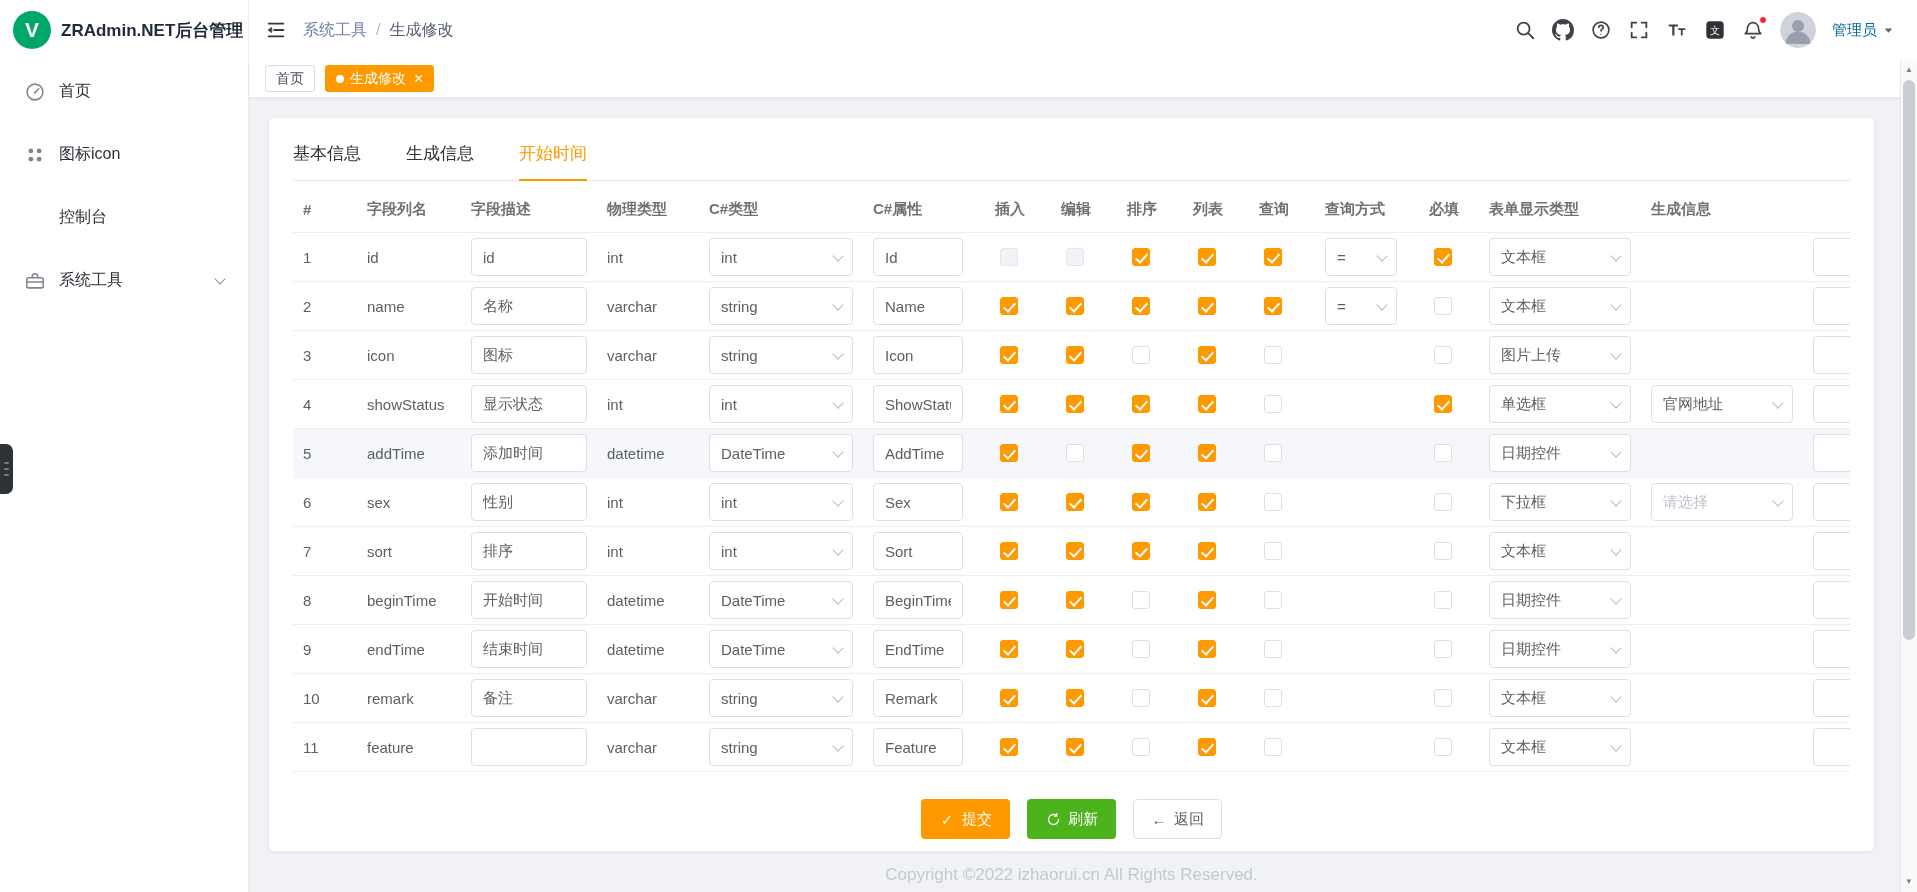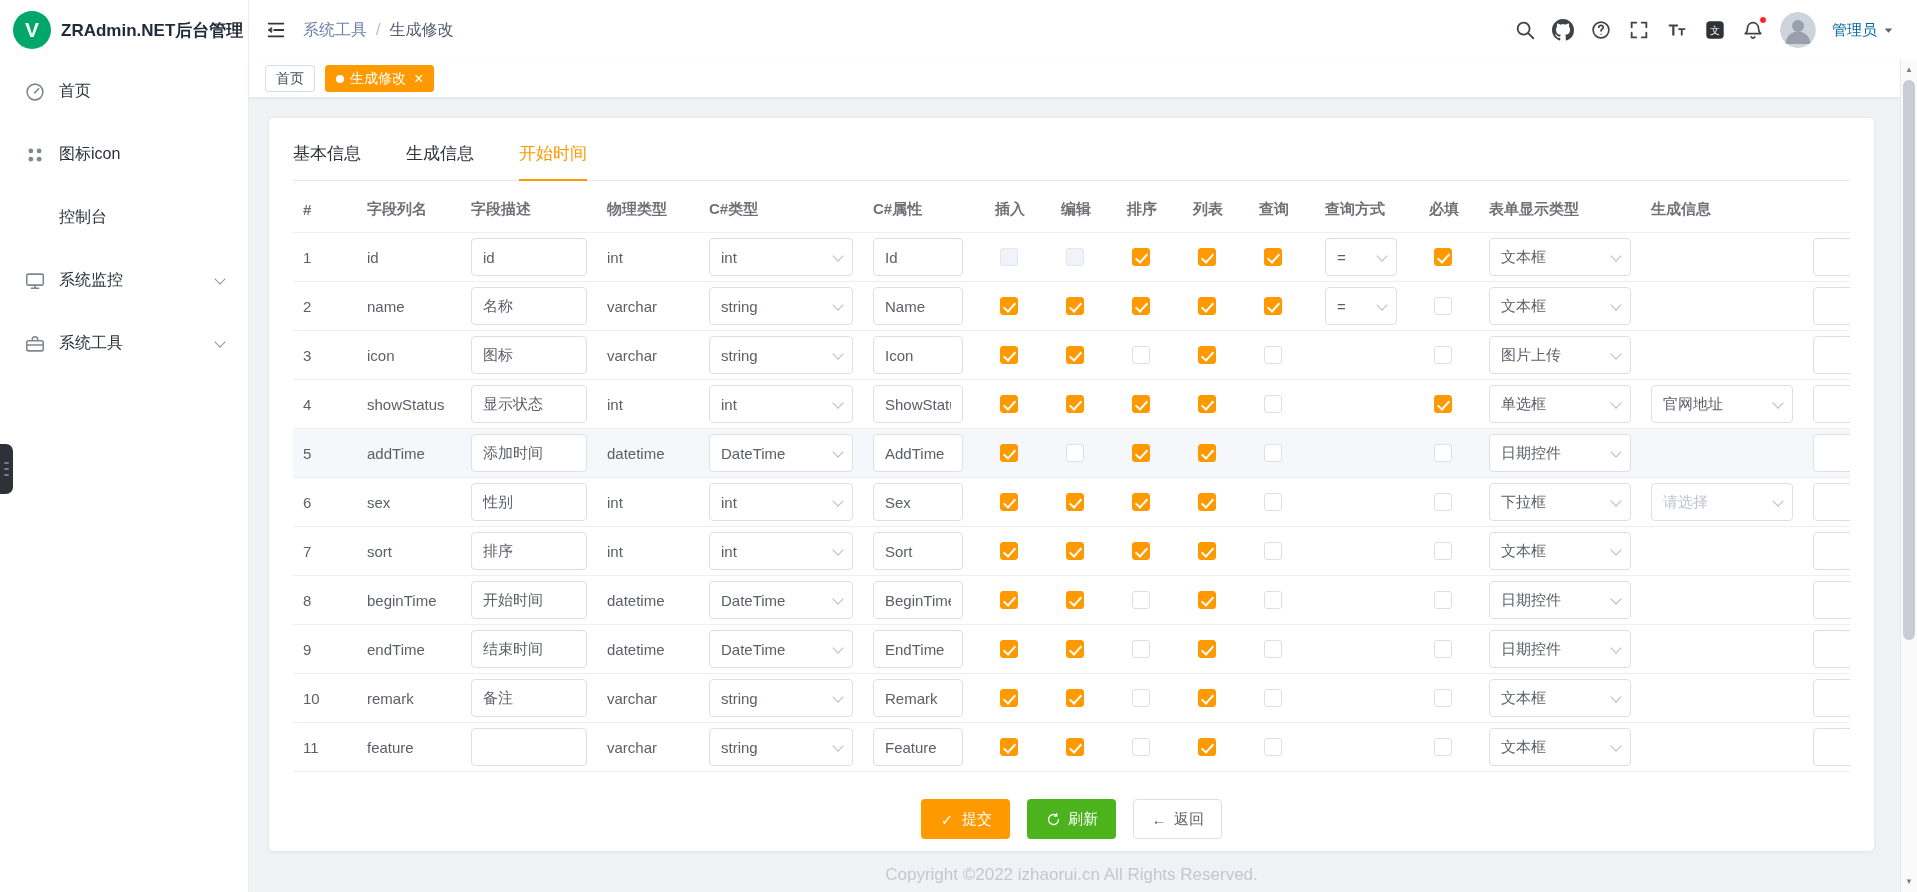--- a/index.html
+++ b/index.html
@@ -131,16 +131,6 @@
         <div class="menu-item">
           <span class="menu-icon"></span>
           <span class="menu-label">控制台</span>
-        </div>
-        <div class="menu-item">
-          <span class="menu-icon">
-            <svg viewBox="0 0 24 24" fill="none" stroke="currentColor" stroke-width="1.7">
-              <rect x="3" y="4.5" width="18" height="12" rx="1.5"></rect>
-              <path d="M12 16.5V20M8 20h8" stroke-linecap="round"></path>
-            </svg>
-          </span>
-          <span class="menu-label">系统监控</span>
-          <i class="chev"></i>
         </div>
         <div class="menu-item">
           <span class="menu-icon">

